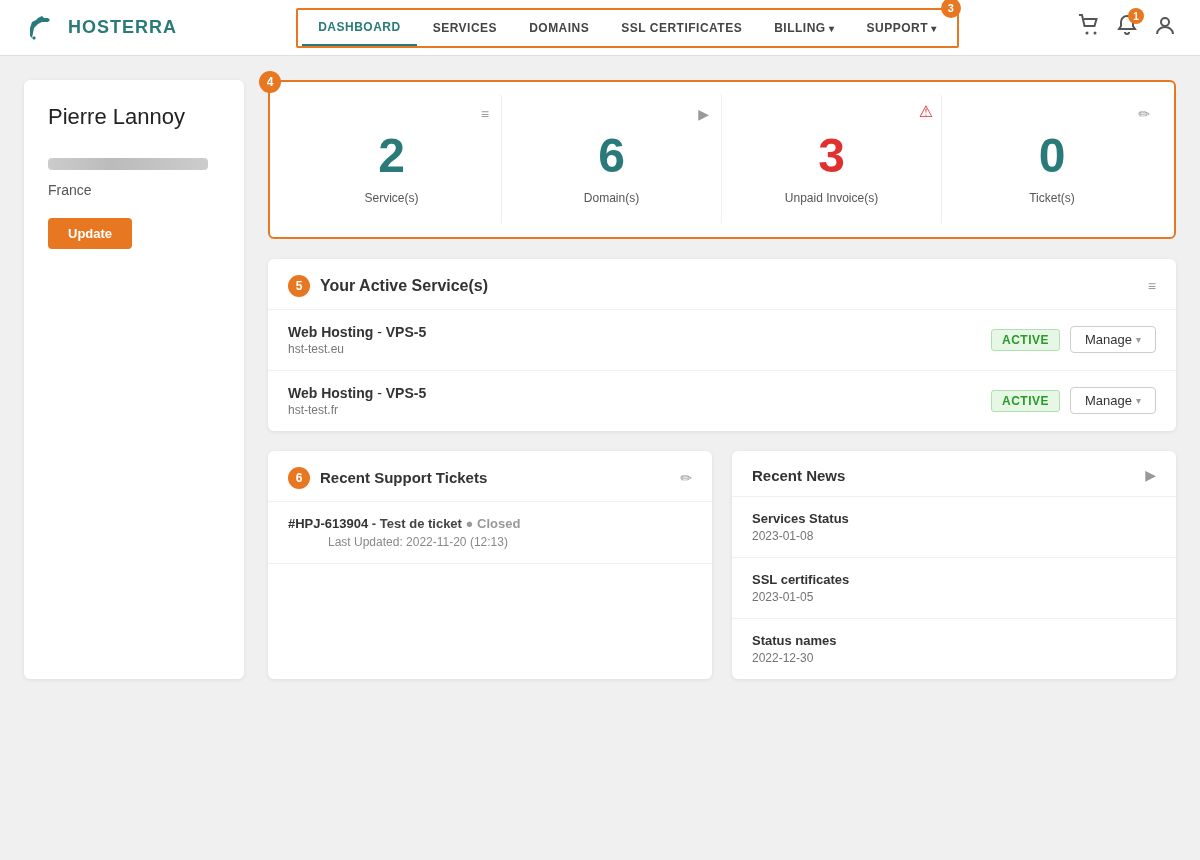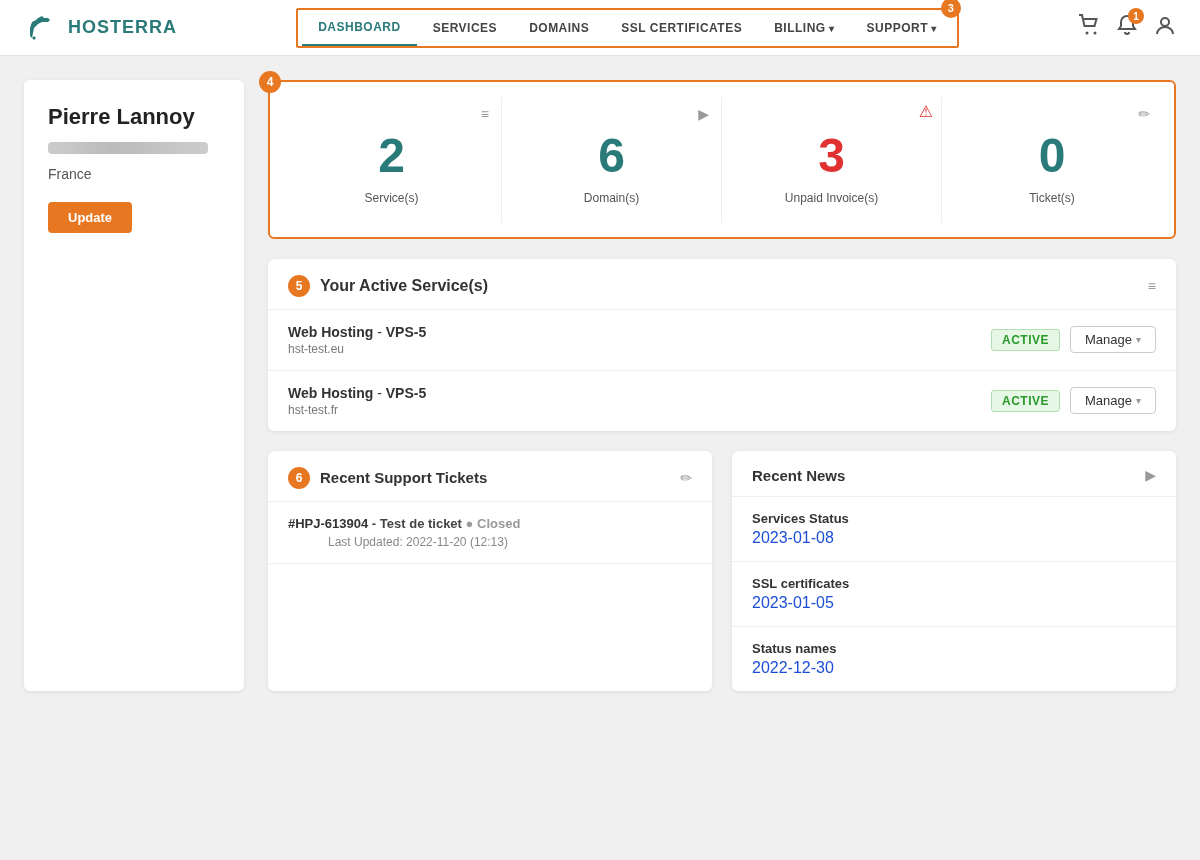--- a/index.html
+++ b/index.html
@@ -27,7 +27,7 @@
 
     
     .user-card { background: #fff; border-radius: 6px; padding: 24px; width: 220px; min-width: 220px; box-shadow: 0 1px 4px rgba(0,0,0,0.08); }
-    .user-name { font-size: 22px; font-weight: 700; color: #222; margin-bottom: 12px; }
+    .user-name { font-size: 22px; font-weight: 400; color: #222; margin-bottom: 28px; }
     .user-email-blur { background: linear-gradient(90deg, #ccc 0%, #bbb 40%, #ccc 100%); height: 12px; border-radius: 4px; width: 160px; margin-bottom: 12px; }
     .user-country { color: #555; margin-bottom: 20px; font-size: 14px; }
     .update-btn { background: #e87722; color: #fff; border: none; padding: 8px 20px; border-radius: 4px; font-size: 13px; font-weight: 600; cursor: pointer; }

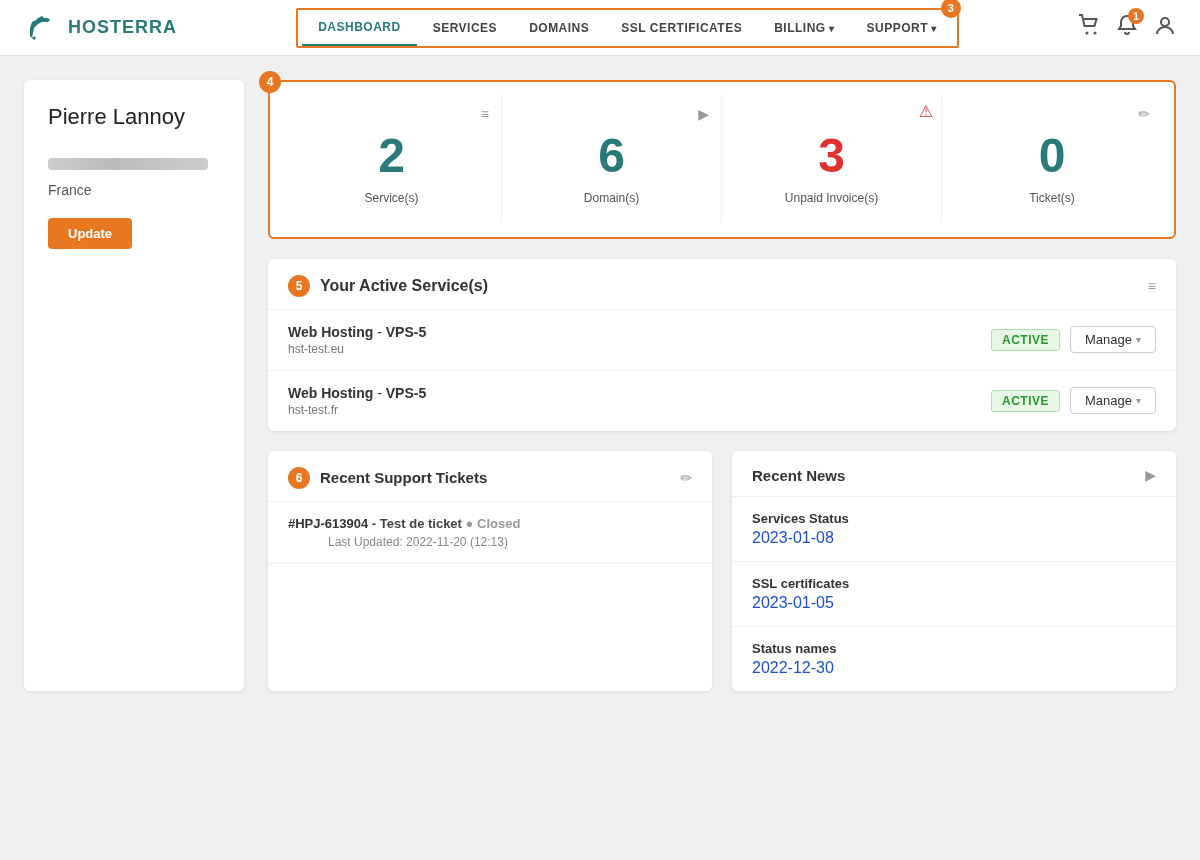--- a/index.html
+++ b/index.html
@@ -83,7 +83,7 @@
     .news-item { padding: 14px 20px; border-bottom: 1px solid #f0f0f0; }
     .news-item:last-child { border-bottom: none; }
     .news-title { font-size: 13px; font-weight: 600; color: #333; margin-bottom: 3px; }
-    .news-date { font-size: 16px; color: #1d4ed8; }
+    .news-date { font-size: 12px; color: #737373; }
 
     
     .nav-wrapper { position: relative; }

